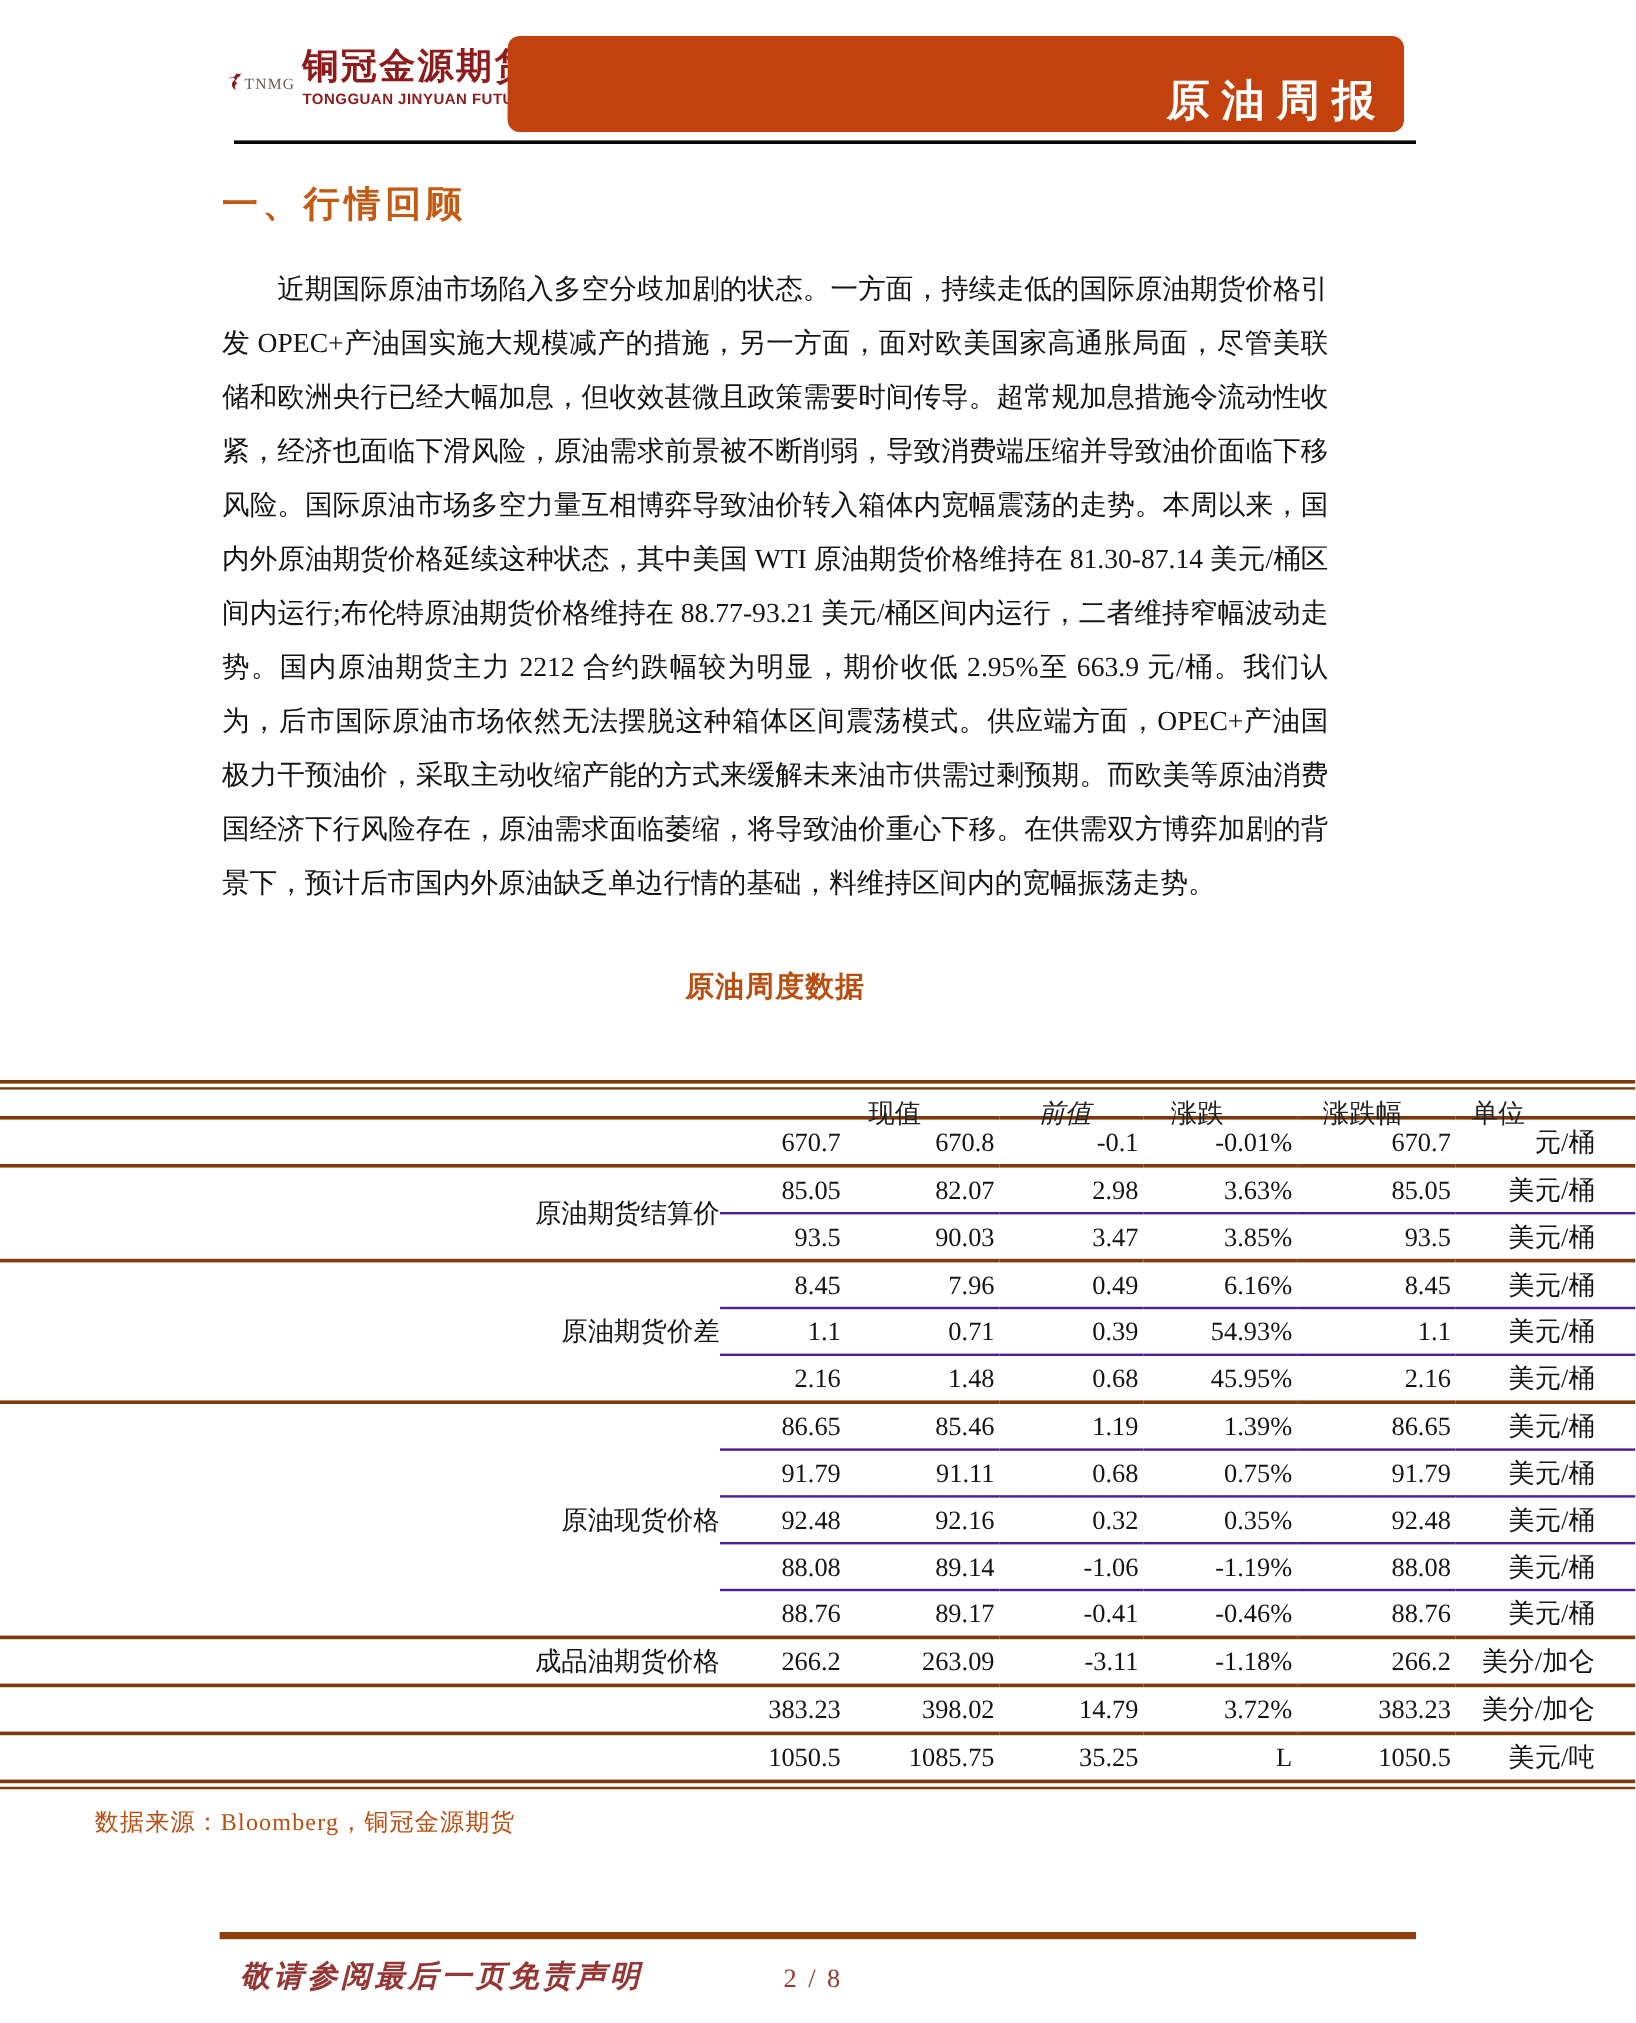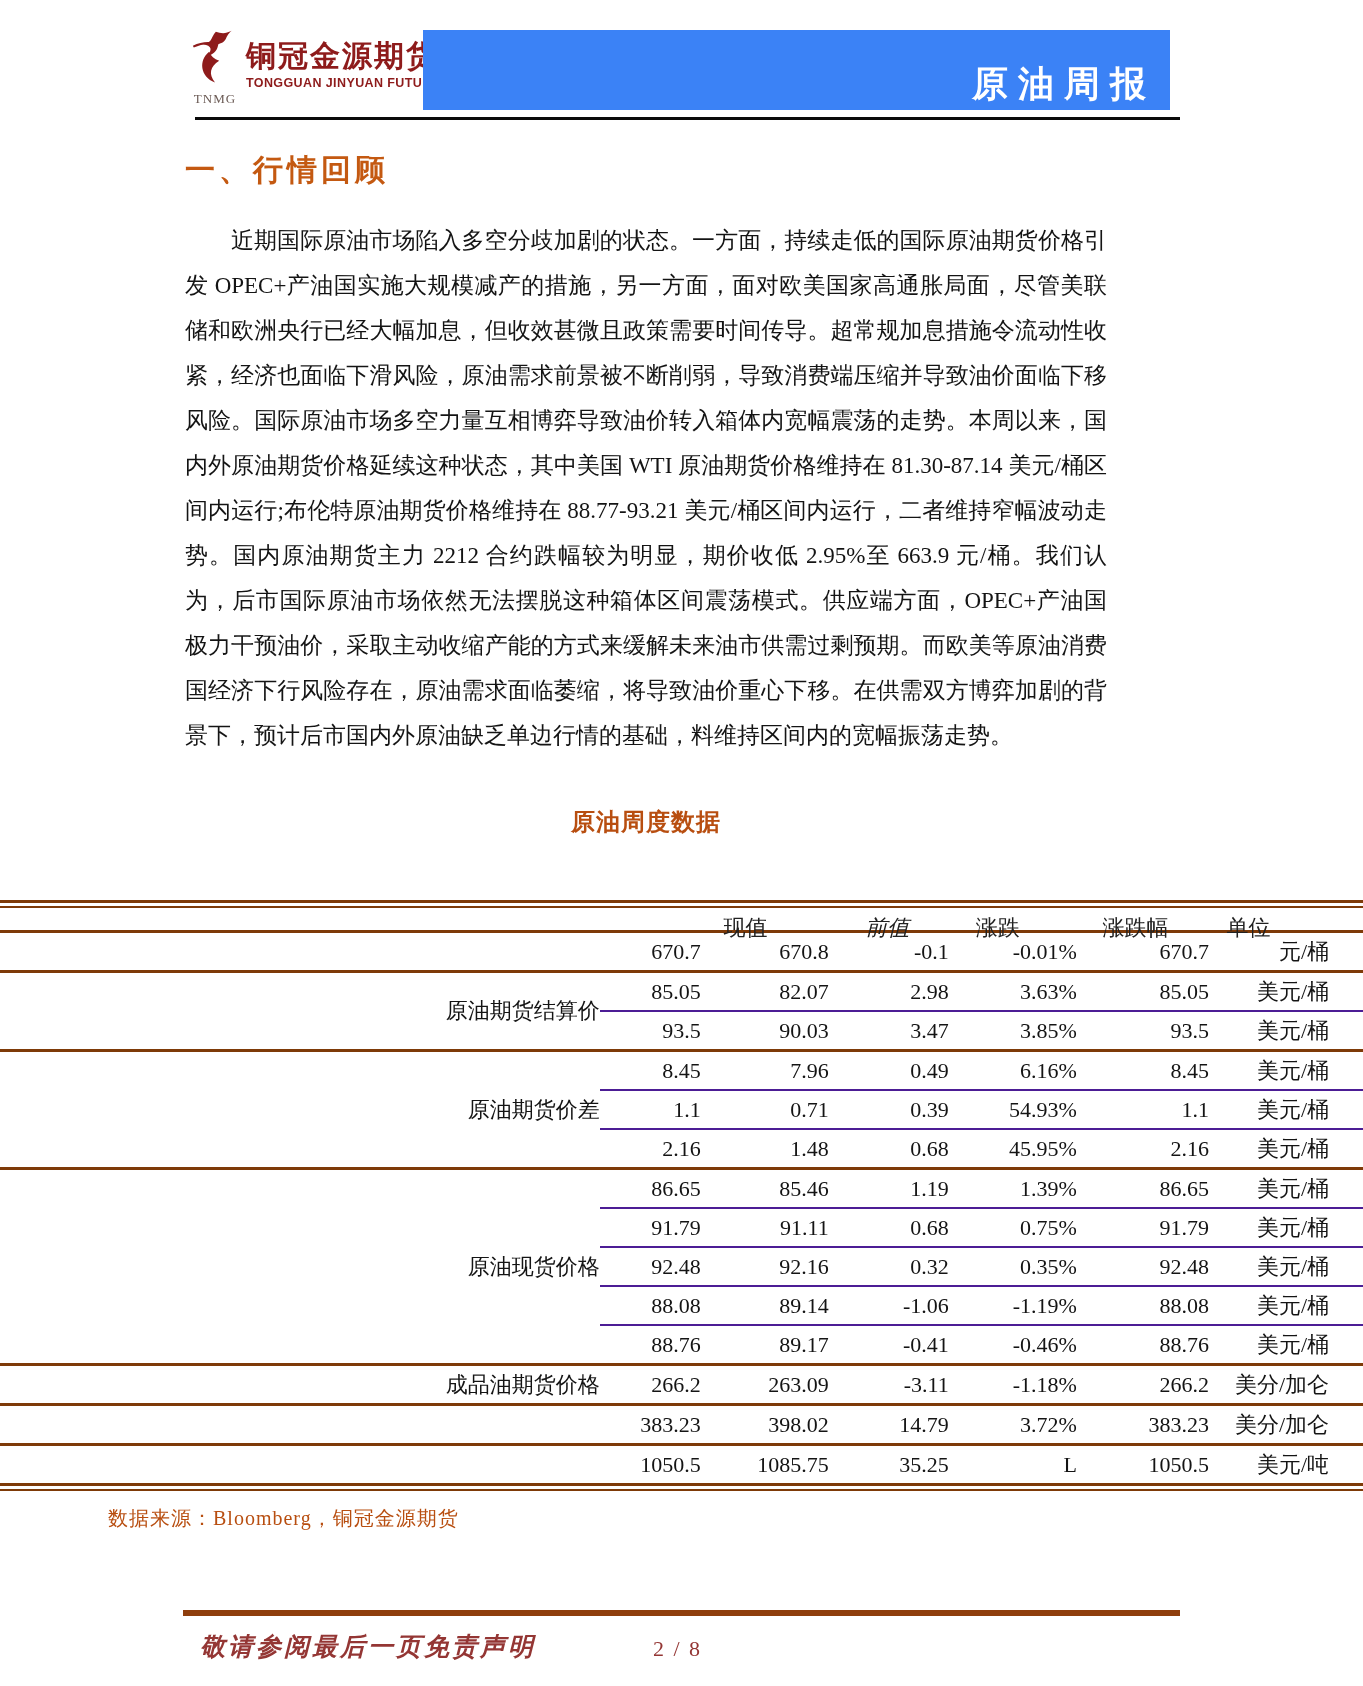--- a/index.html
+++ b/index.html
@@ -15,7 +15,7 @@
   
   .header{display:flex;margin:30px 193px 0 190px;height:80px;}
   .logo{width:233px;display:flex;align-items:flex-start;background:#fff;}
-  .logo-icon{width:56px;height:78px;display:flex;flex-direction:column;align-items:center;}
+  .logo-icon{width:56px;height:78px;display:flex;flex-direction:row;align-items:center;}
   .logo-icon svg{width:50px;height:60px;}
   .logo-tnmg{font-size:13px;color:#6b5b55;letter-spacing:1px;margin-top:1px;font-family:"Liberation Serif",serif;}
   .logo-names{margin-left:6px;padding-top:10px;}

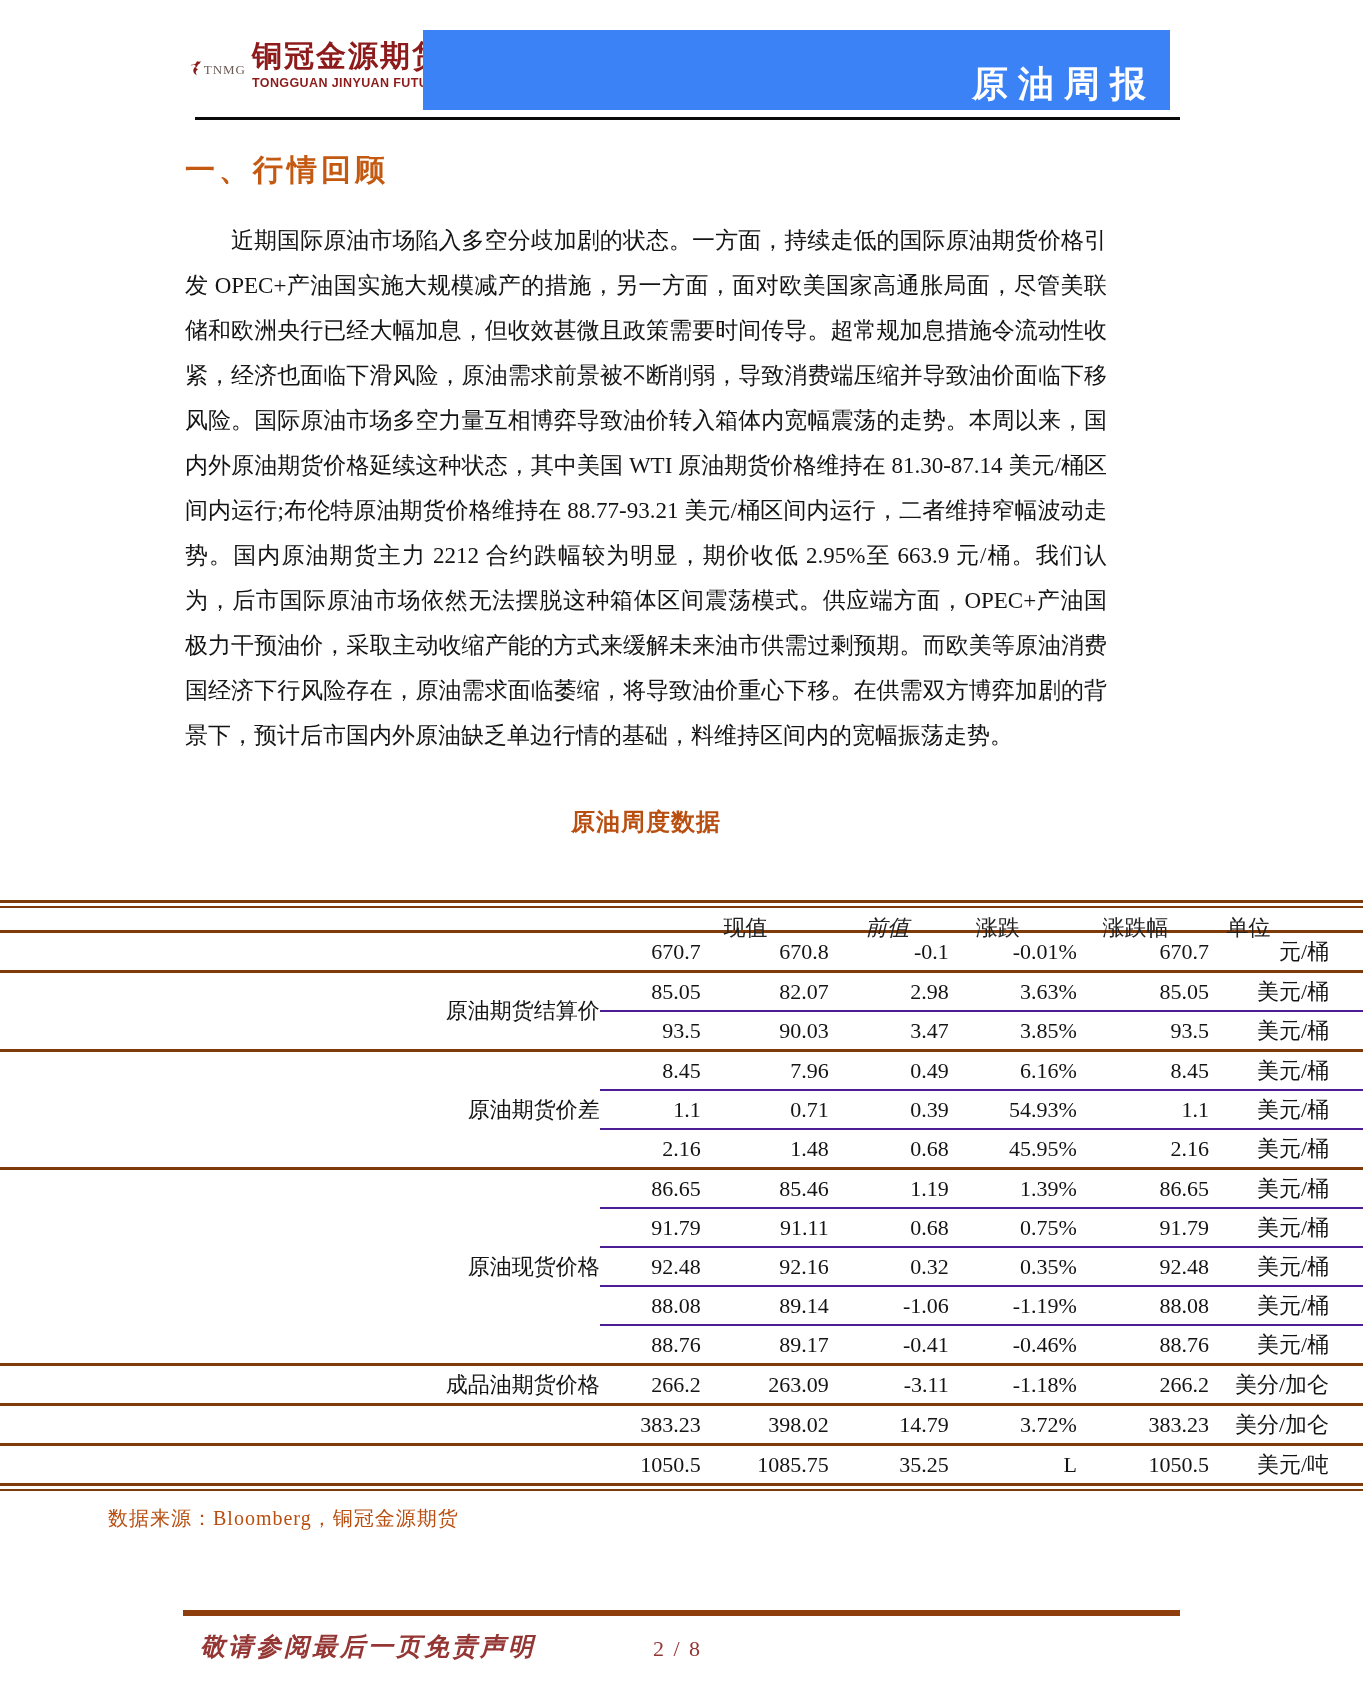--- a/index.html
+++ b/index.html
@@ -22,9 +22,10 @@
   .logo-cn{font-size:30px;font-weight:bold;color:#8e1b1b;letter-spacing:2px;line-height:32px;white-space:nowrap;}
   .logo-en{font-size:12.5px;font-weight:bold;color:#8e1b1b;letter-spacing:0.4px;white-space:nowrap;margin-top:4px;font-family:"Liberation Sans",sans-serif;}
   .banner{
-    flex:1;background:#3b82f6;
+    flex:1;background:#c2410c;
     display:flex;align-items:flex-end;justify-content:flex-end;
     padding:0 14px 8px 0;
+    border-radius:10px;
   }
   .banner-title{color:#ffffff;font-size:36px;font-weight:bold;letter-spacing:10px;line-height:1;}
   .header-rule{margin:7px 183px 0 195px;border-top:3px solid #0a0a0a;height:0;}

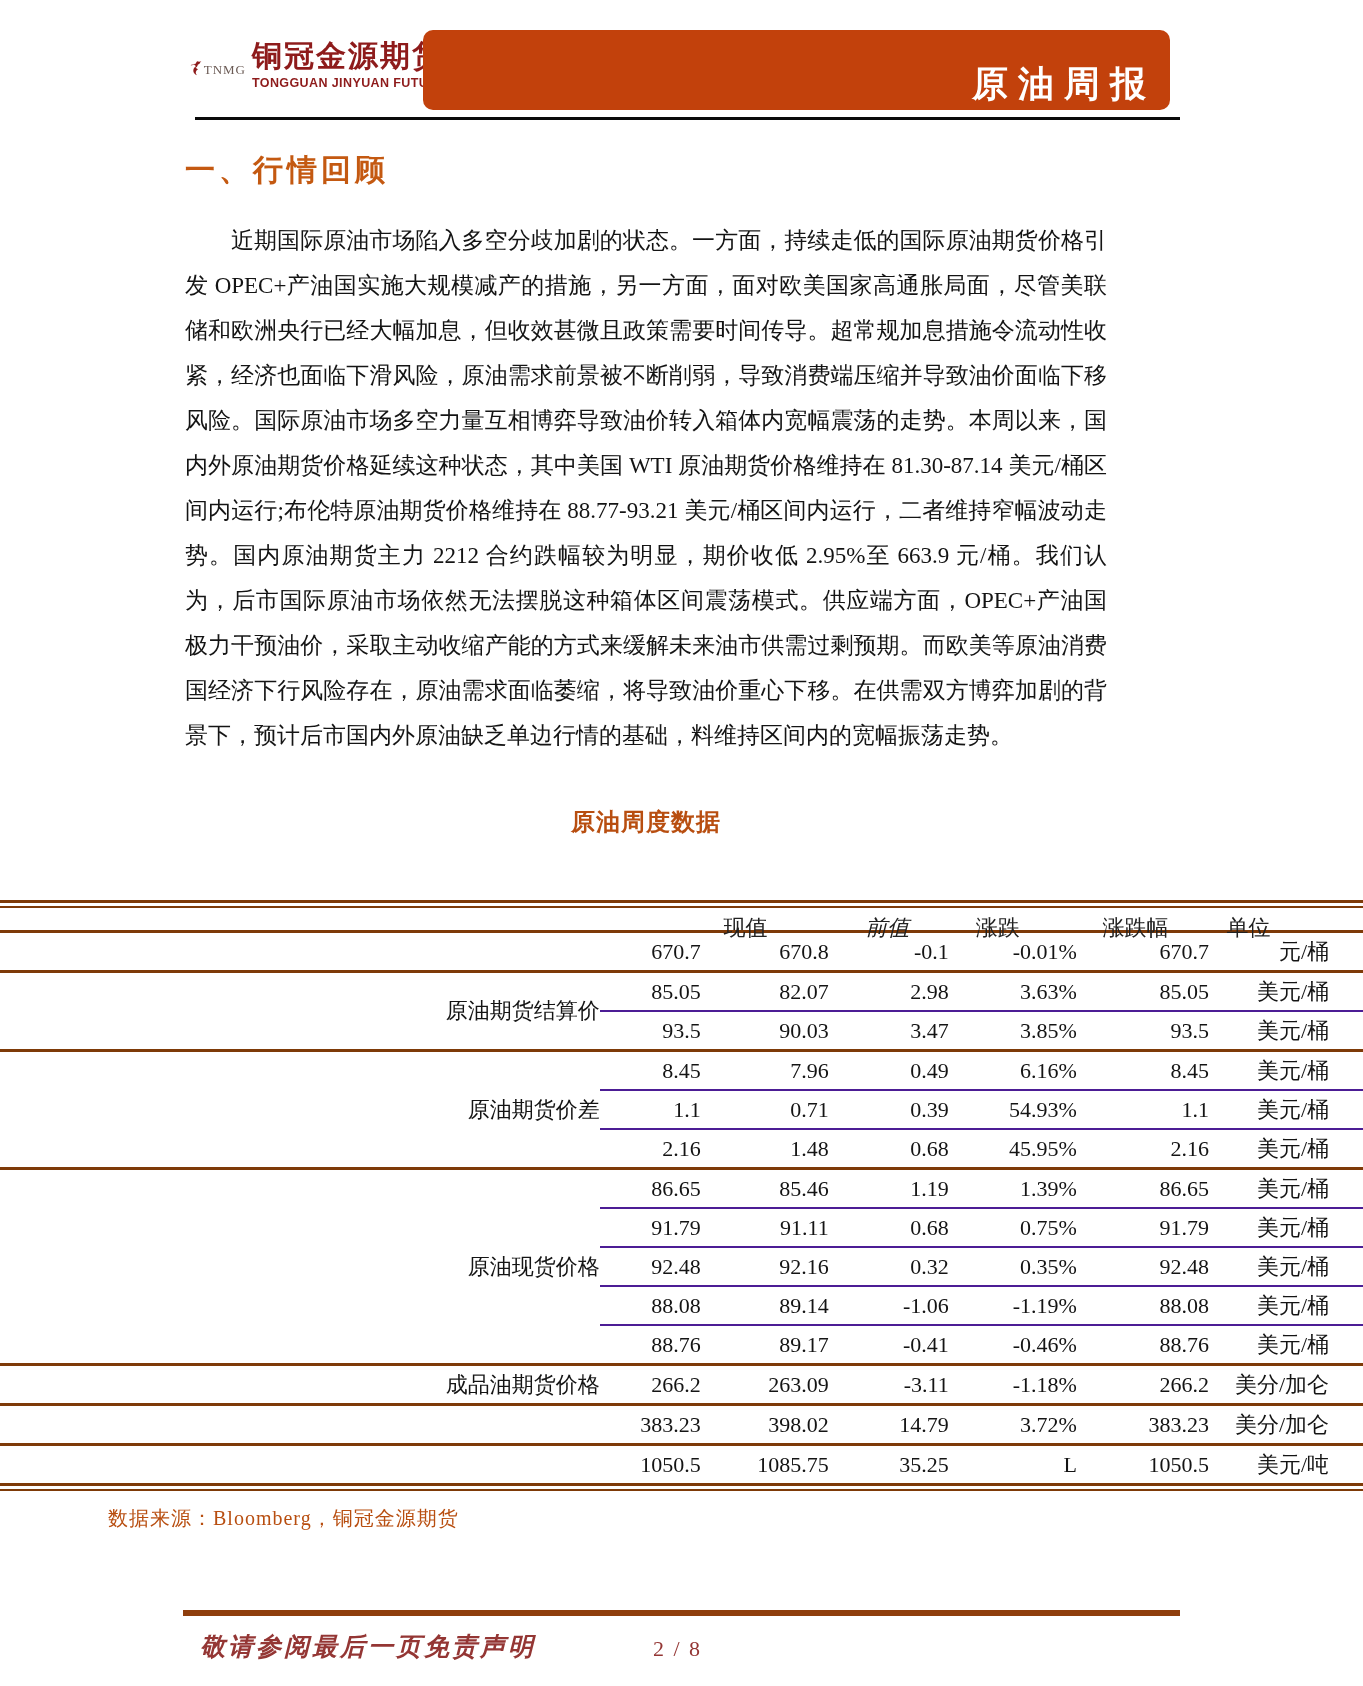--- a/index.html
+++ b/index.html
@@ -53,7 +53,7 @@
   table.data td.unit{padding-right:34px;}
   table.data tr.gstart td{border-top:3px solid #7e3a08;text-align:right;}
   table.data tr.inner td{border-top:2px solid #4c1d95;}
-  .source-note{margin:14px 0 0 108px;color:#b84e10;font-size:20px;letter-spacing:1px;}
+  .source-note{margin:14px 0 0 79px;color:#b84e10;font-size:20px;letter-spacing:1px;}
   
   .footer-rule{position:absolute;left:183px;right:183px;top:1610px;height:6px;background:#8f3e0d;}
   .disclaimer{position:absolute;left:200px;top:1630px;color:#943634;font-size:25px;font-style:italic;font-weight:bold;letter-spacing:3px;}

